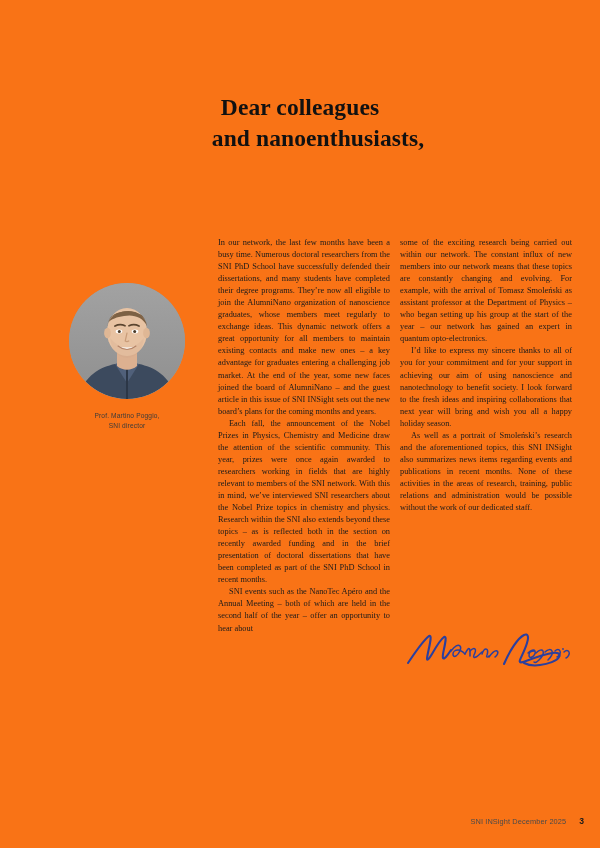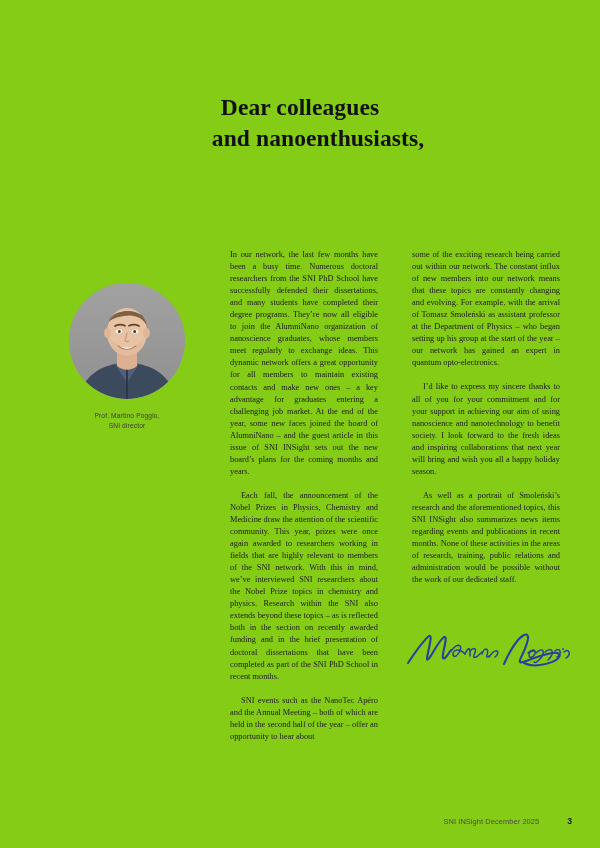--- a/index.html
+++ b/index.html
@@ -19,7 +19,7 @@
   .page {
     position: absolute;
     inset: 0;
-    background: #84cc16;
+    background: #f97316;
   }
 
   

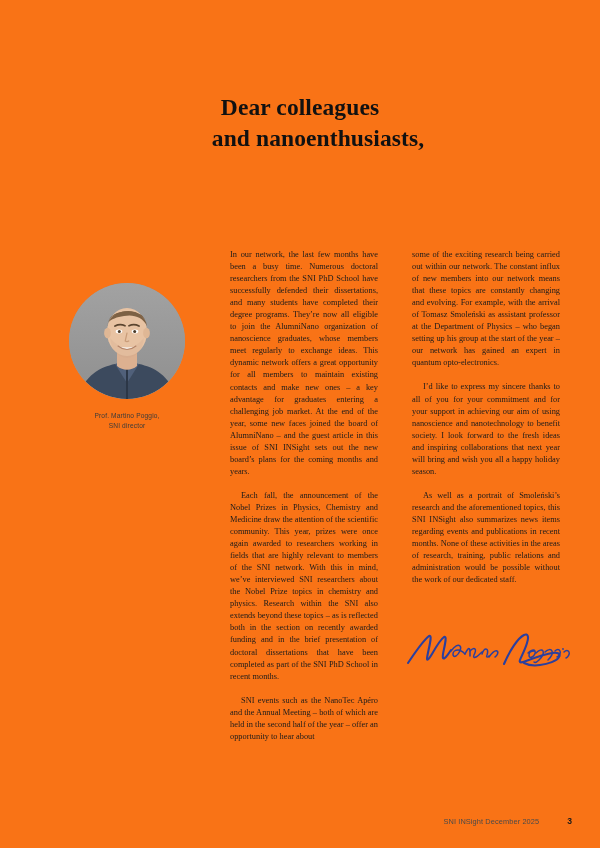--- a/index.html
+++ b/index.html
@@ -84,7 +84,7 @@
   .col-1 { left: 218px; }
   .col-2 { left: 400px; }
 
-  .col p { margin: 12px; }
+  .col p { margin: 0; }
   .col p + p { text-indent: 11px; }
 
   .kind {

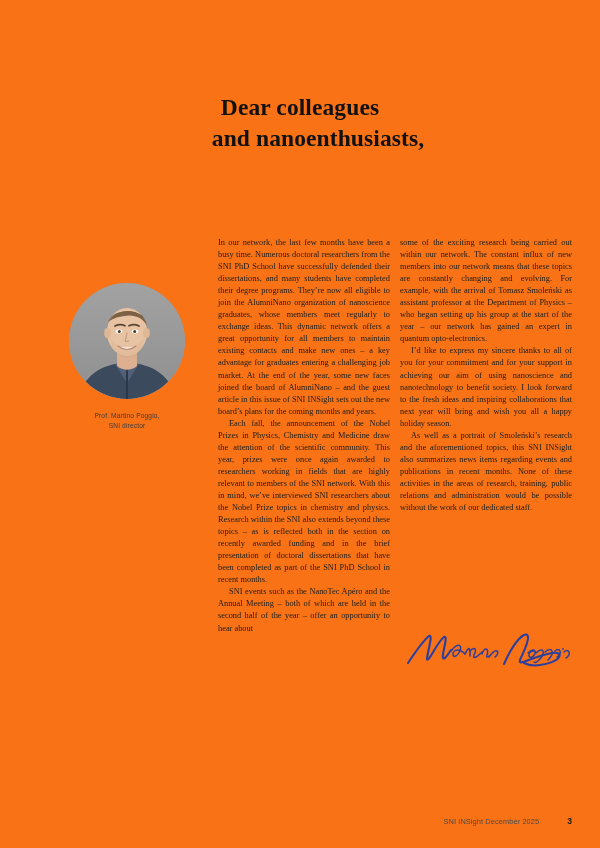--- a/index.html
+++ b/index.html
@@ -105,11 +105,11 @@
   
   .footer {
     position: absolute;
-    right: 28px;
+    right: 16px;
     bottom: 22px;
     display: flex;
     align-items: baseline;
-    gap: 28px;
+    gap: 13px;
     font-family: "Liberation Sans", sans-serif;
   }
   .footer-text {

